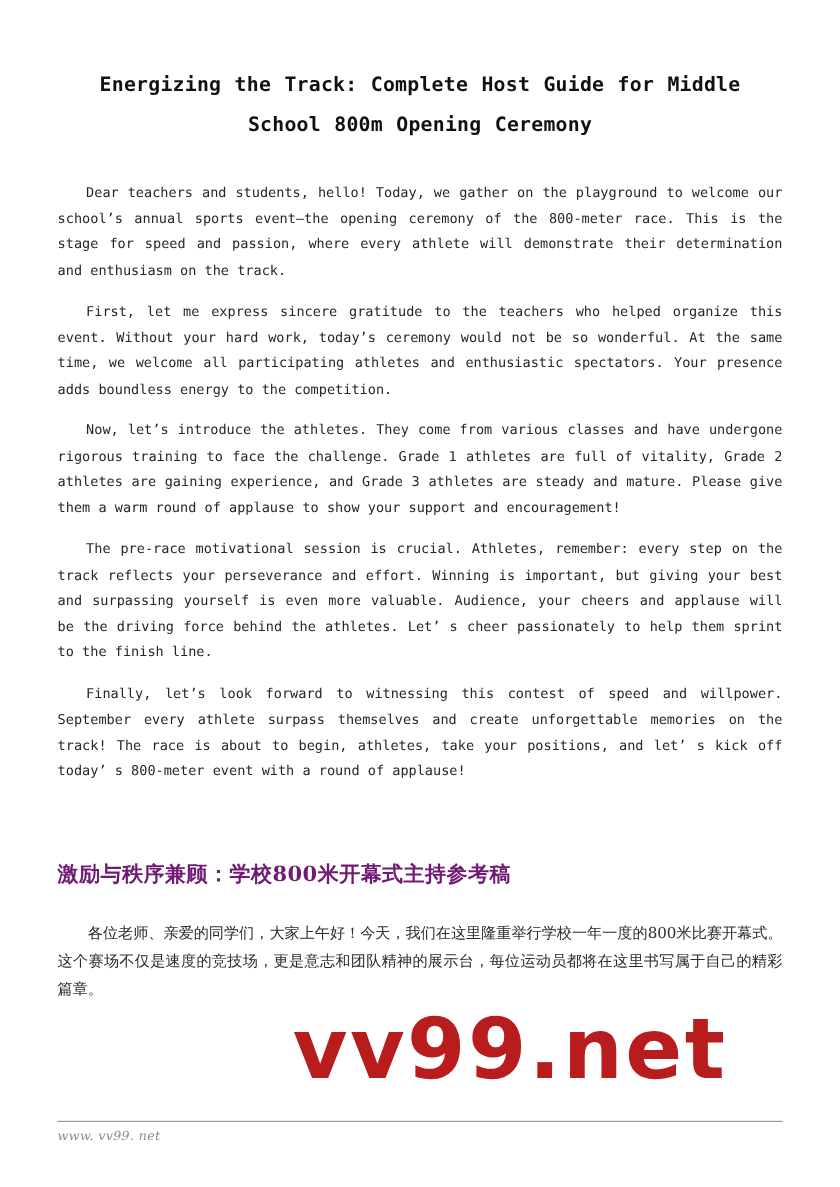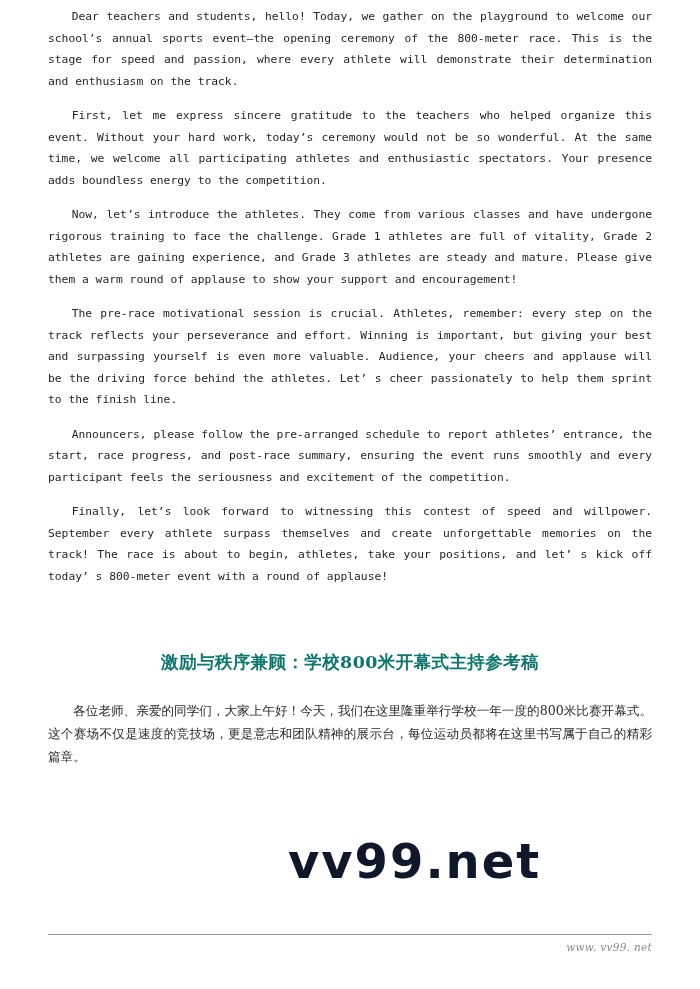--- a/index.html
+++ b/index.html
@@ -140,6 +140,7 @@
 
   <div class="watermark">vv99.net</div>
 
+  <h1 class="doc-title">Energizing the Track: Complete Host Guide for Middle School 800m Opening Ceremony</h1>
 
   <div class="en-body">
     <p class="en-p">Dear teachers and students, hello! Today, we gather on the playground to welcome our school’s annual sports event—the opening ceremony of the 800-meter race. This is the stage for speed and passion, where every athlete will demonstrate their determination and enthusiasm on the track.</p>

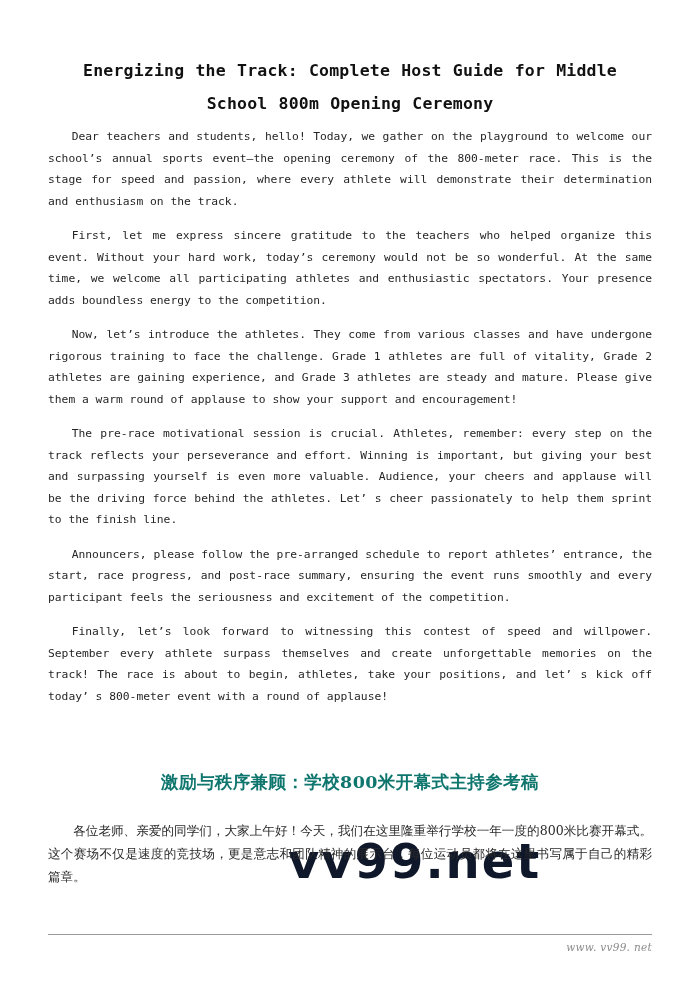--- a/index.html
+++ b/index.html
@@ -43,7 +43,7 @@
 
   
   .en-body {
-    margin-top: 6px;
+    margin-top: 30px;
   }
   .en-p {
     margin: 0 0 13px 0;

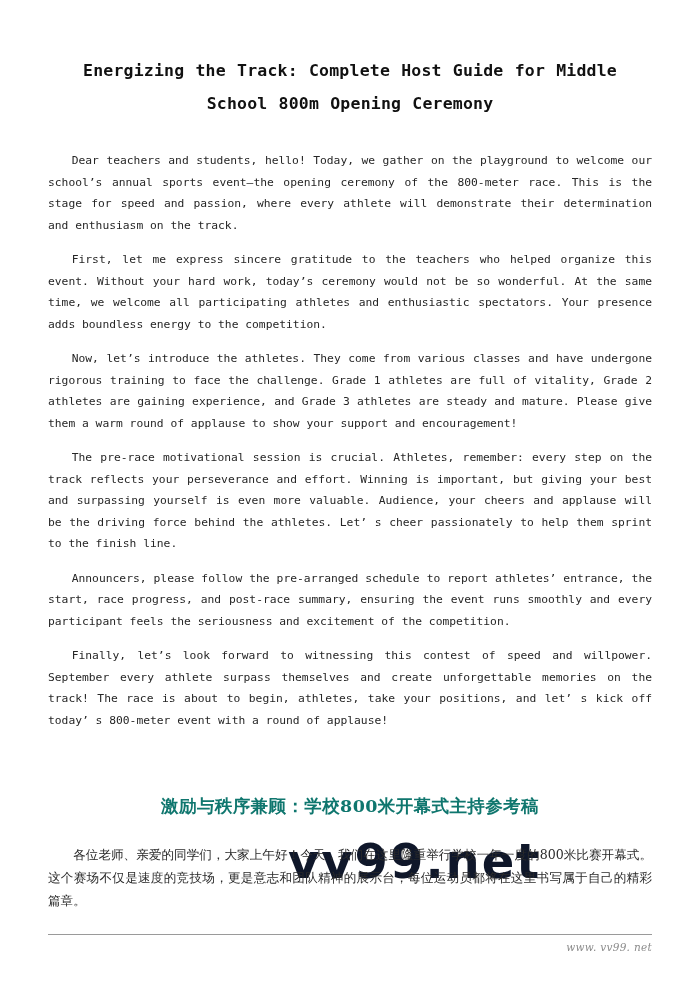--- a/index.html
+++ b/index.html
@@ -147,7 +147,6 @@
     <p class="en-p">First, let me express sincere gratitude to the teachers who helped organize this event. Without your hard work, today’s ceremony would not be so wonderful. At the same time, we welcome all participating athletes and enthusiastic spectators. Your presence adds boundless energy to the competition.</p>
     <p class="en-p">Now, let’s introduce the athletes. They come from various classes and have undergone rigorous training to face the challenge. Grade 1 athletes are full of vitality, Grade 2 athletes are gaining experience, and Grade 3 athletes are steady and mature. Please give them a warm round of applause to show your support and encouragement!</p>
     <p class="en-p">The pre-race motivational session is crucial. Athletes, remember: every step on the track reflects your perseverance and effort. Winning is important, but giving your best and surpassing yourself is even more valuable. Audience, your cheers and applause will be the driving force behind the athletes. Let’ s cheer passionately to help them sprint to the finish line.</p>
-    <p class="en-p">Announcers, please follow the pre-arranged schedule to report athletes’ entrance, the start, race progress, and post-race summary, ensuring the event runs smoothly and every participant feels the seriousness and excitement of the competition.</p>
     <p class="en-p">Finally, let’s look forward to witnessing this contest of speed and willpower. September every athlete surpass themselves and create unforgettable memories on the track! The race is about to begin, athletes, take your positions, and let’ s kick off today’ s 800-meter event with a round of applause!</p>
   </div>
 

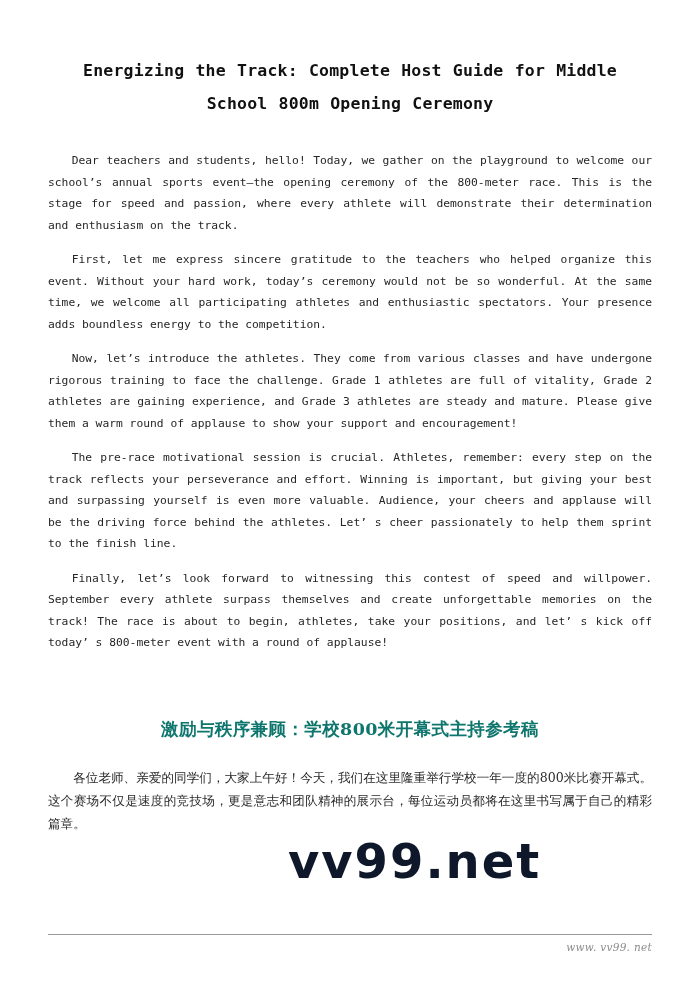--- a/index.html
+++ b/index.html
@@ -66,12 +66,11 @@
   
   .cn-heading {
     margin: 0;
-    text-align: center;
     font-family: "DejaVu Serif", "Liberation Serif", serif;
     font-size: 17.5px;
     font-weight: 700;
     line-height: 26px;
-    color: #0f766e;
+    color: #701a75;
     letter-spacing: 0.4px;
     position: relative;
     z-index: 3;

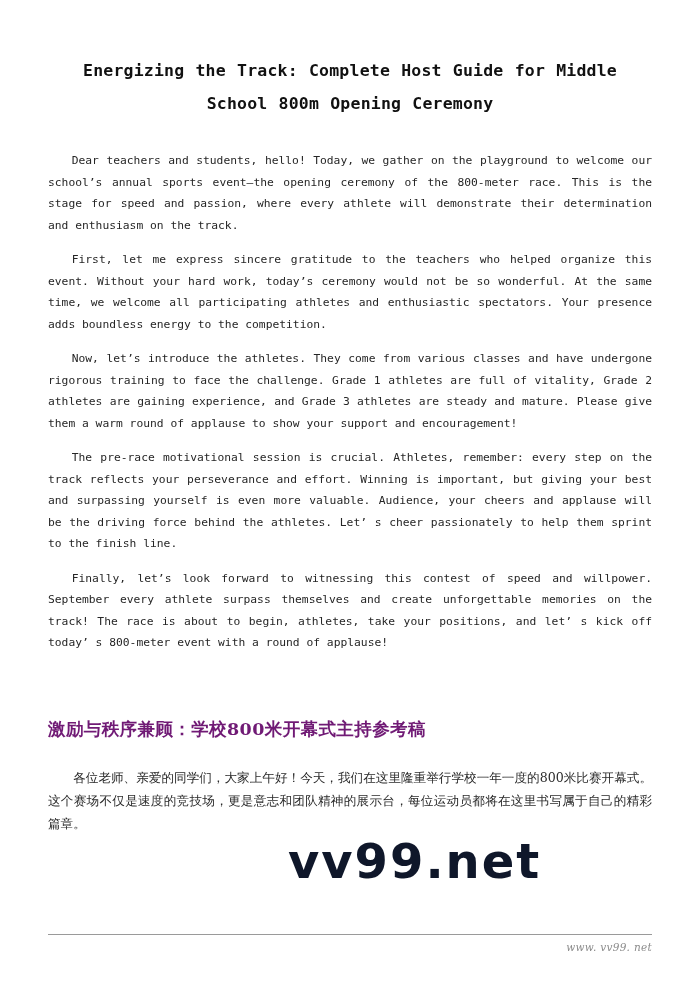--- a/index.html
+++ b/index.html
@@ -96,15 +96,14 @@
     left: 244px;
     top: 833px;
     font-family: "DejaVu Sans", "Liberation Sans", sans-serif;
-    font-size: 48px;
+    font-size: 70px;
     font-weight: 700;
     letter-spacing: 2px;
-    color: #0f172a;
+    color: #b91c1c;
     z-index: 1;
     white-space: nowrap;
     pointer-events: none;
     user-select: none;
-    margin-left: 44px;
   }
 
   

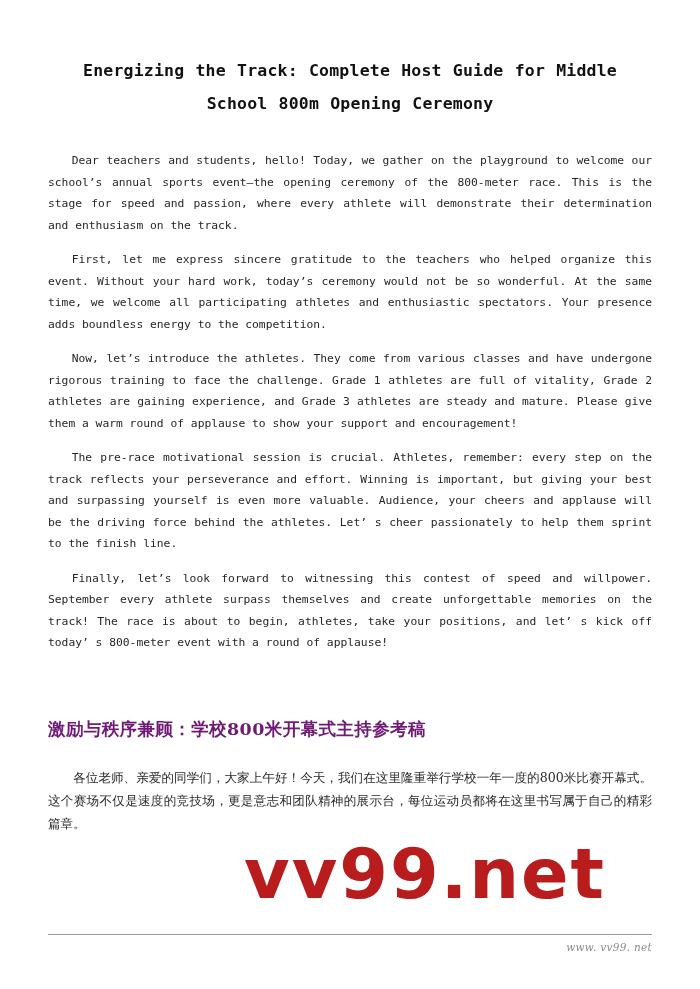--- a/index.html
+++ b/index.html
@@ -123,7 +123,7 @@
   }
   .footer-url {
     margin-top: 6px;
-    text-align: right;
+    text-align: left;
     font-family: "DejaVu Serif", "Liberation Serif", serif;
     font-style: italic;
     font-size: 10.5px;

